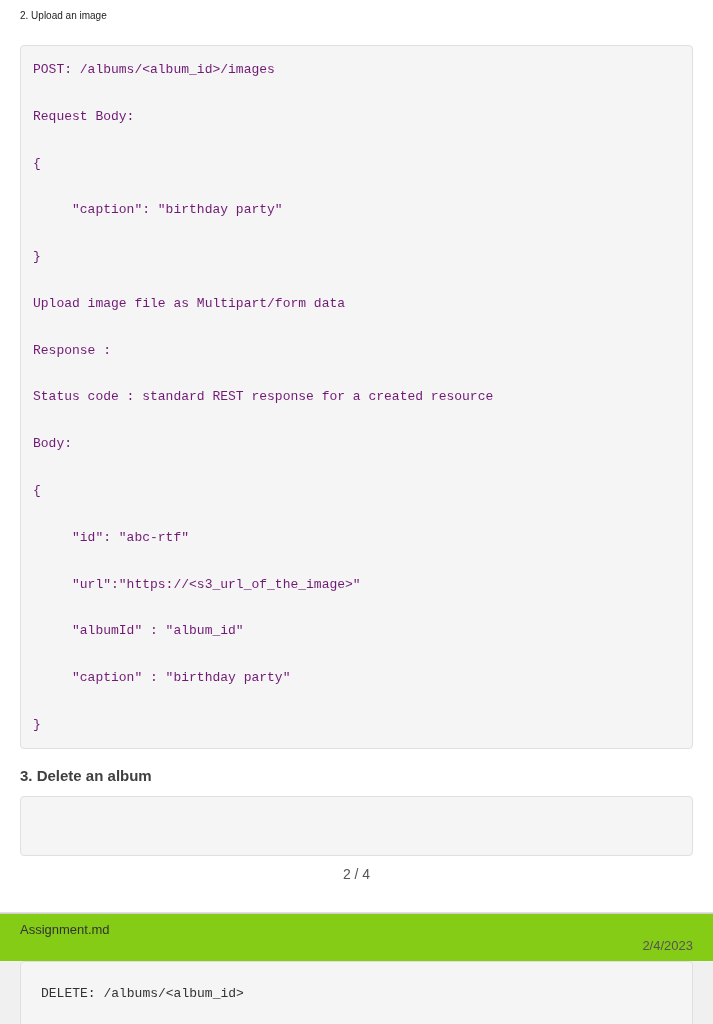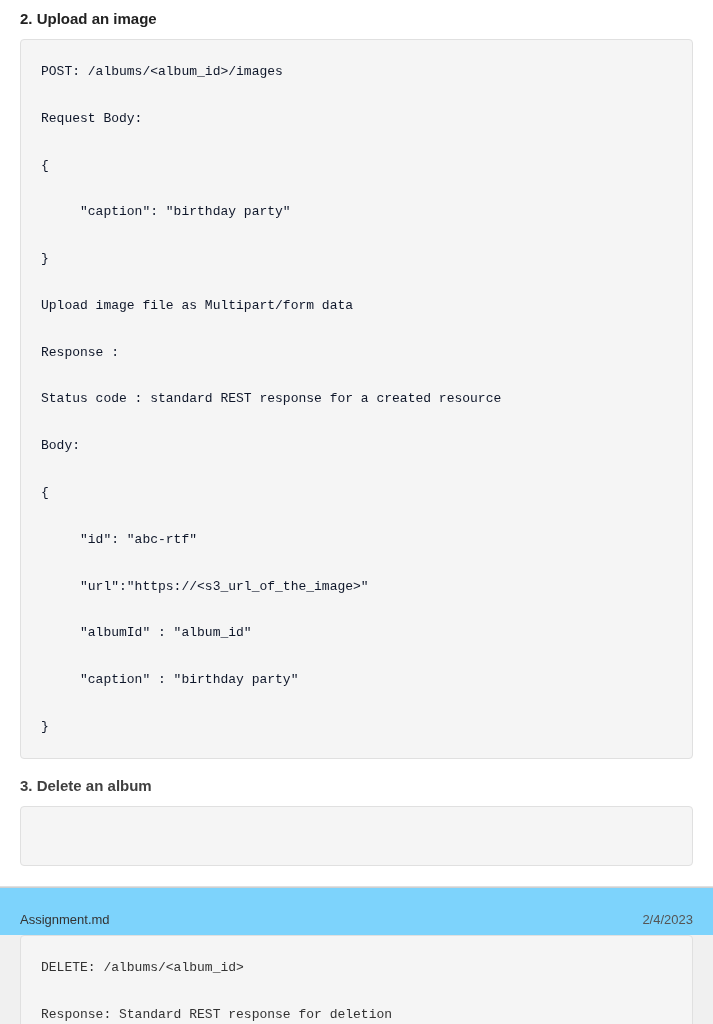--- a/index.html
+++ b/index.html
@@ -29,10 +29,10 @@
     }
 
     .section-heading {
-      font-size: 15px;
-      font-weight: bold;
+      font-size: 10px;
+      font-weight: normal;
       color: #222;
-      margin-bottom: 12px;
+      margin-bottom: 24px;
     }
 
     .code-block {

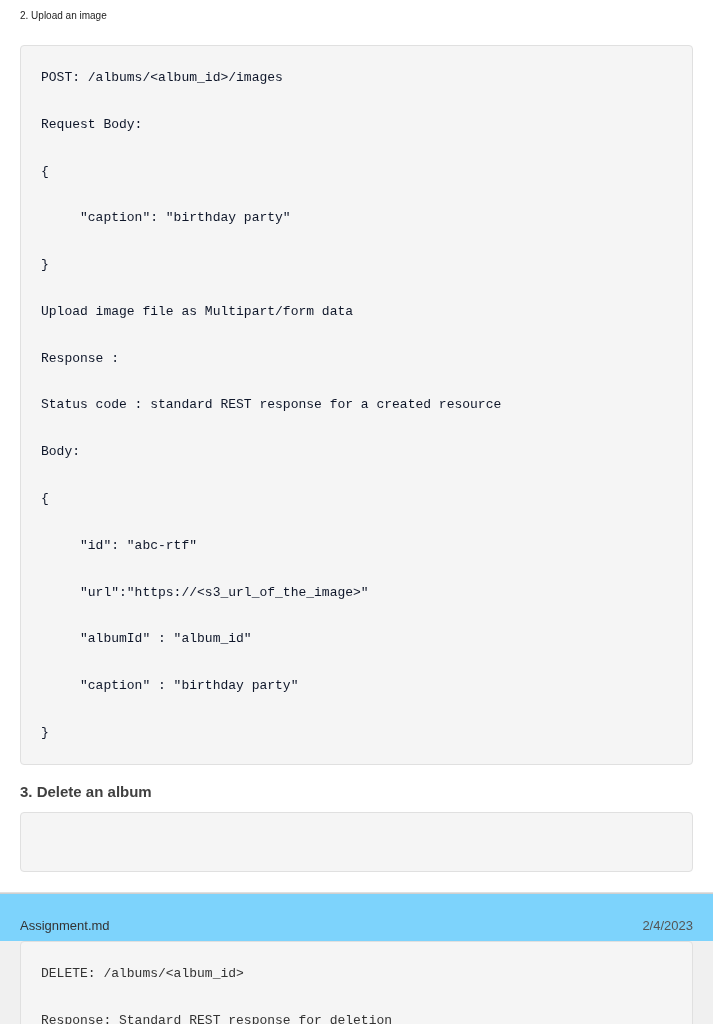--- a/index.html
+++ b/index.html
@@ -39,10 +39,10 @@
       background-color: #f5f5f5;
       border: 1px solid #e0e0e0;
       border-radius: 4px;
-      padding: 20px;
+      padding: 12px;
       font-family: 'Courier New', Courier, monospace;
       font-size: 13px;
-      color: #0f172a;
+      color: #701a75;
       line-height: 1.8;
       white-space: pre;
     }

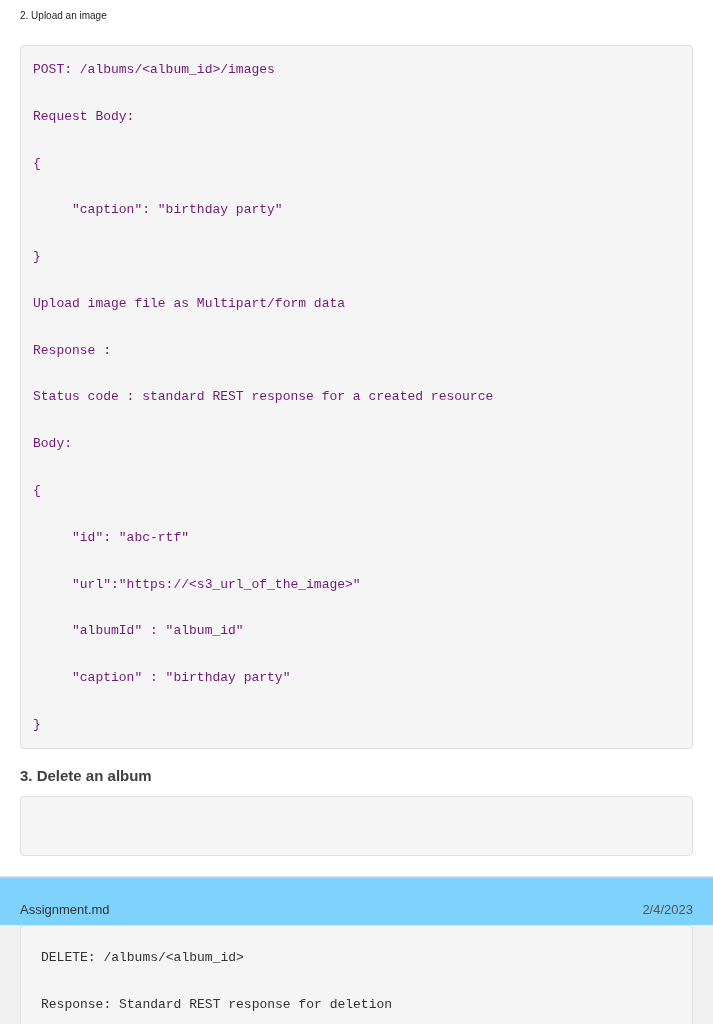--- a/index.html
+++ b/index.html
@@ -163,6 +163,7 @@
 
     <div class="code-block-2"></div>
 
+    <div class="pagination">2 / 4</div>
   </div>
 
   <hr class="divider-line">

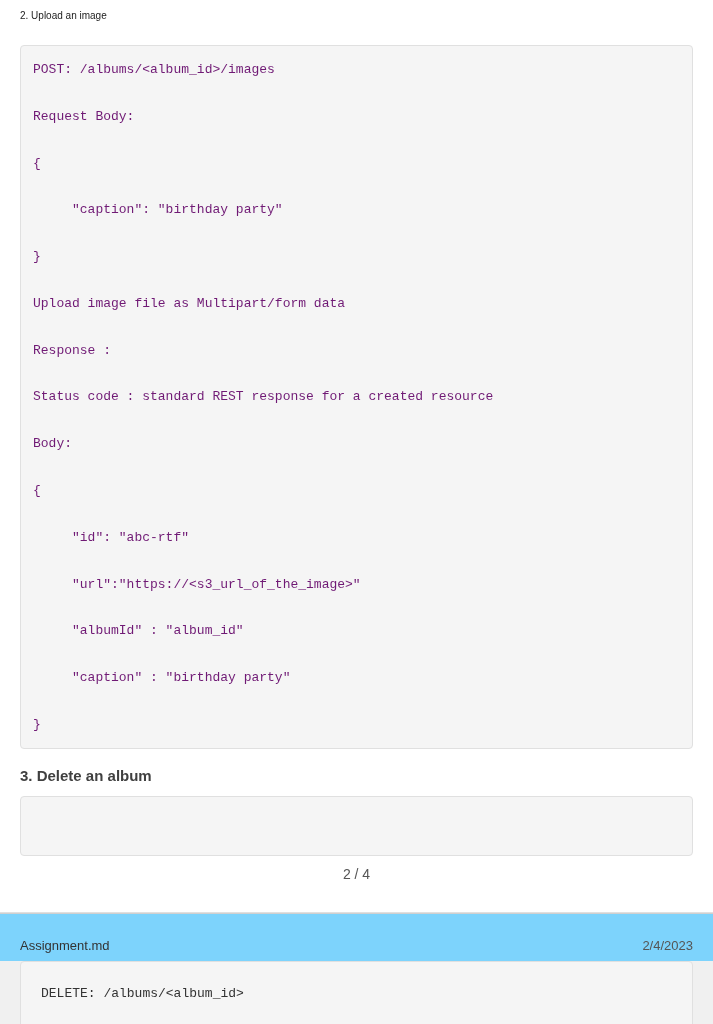--- a/index.html
+++ b/index.html
@@ -85,9 +85,9 @@
     .bottom-header {
       display: flex;
       justify-content: space-between;
-      align-items: flex-end;
+      align-items: flex-start;
       padding: 8px 20px;
-      background-color: #7dd3fc;
+      background-color: #84cc16;
     }
 
     .bottom-filename {

